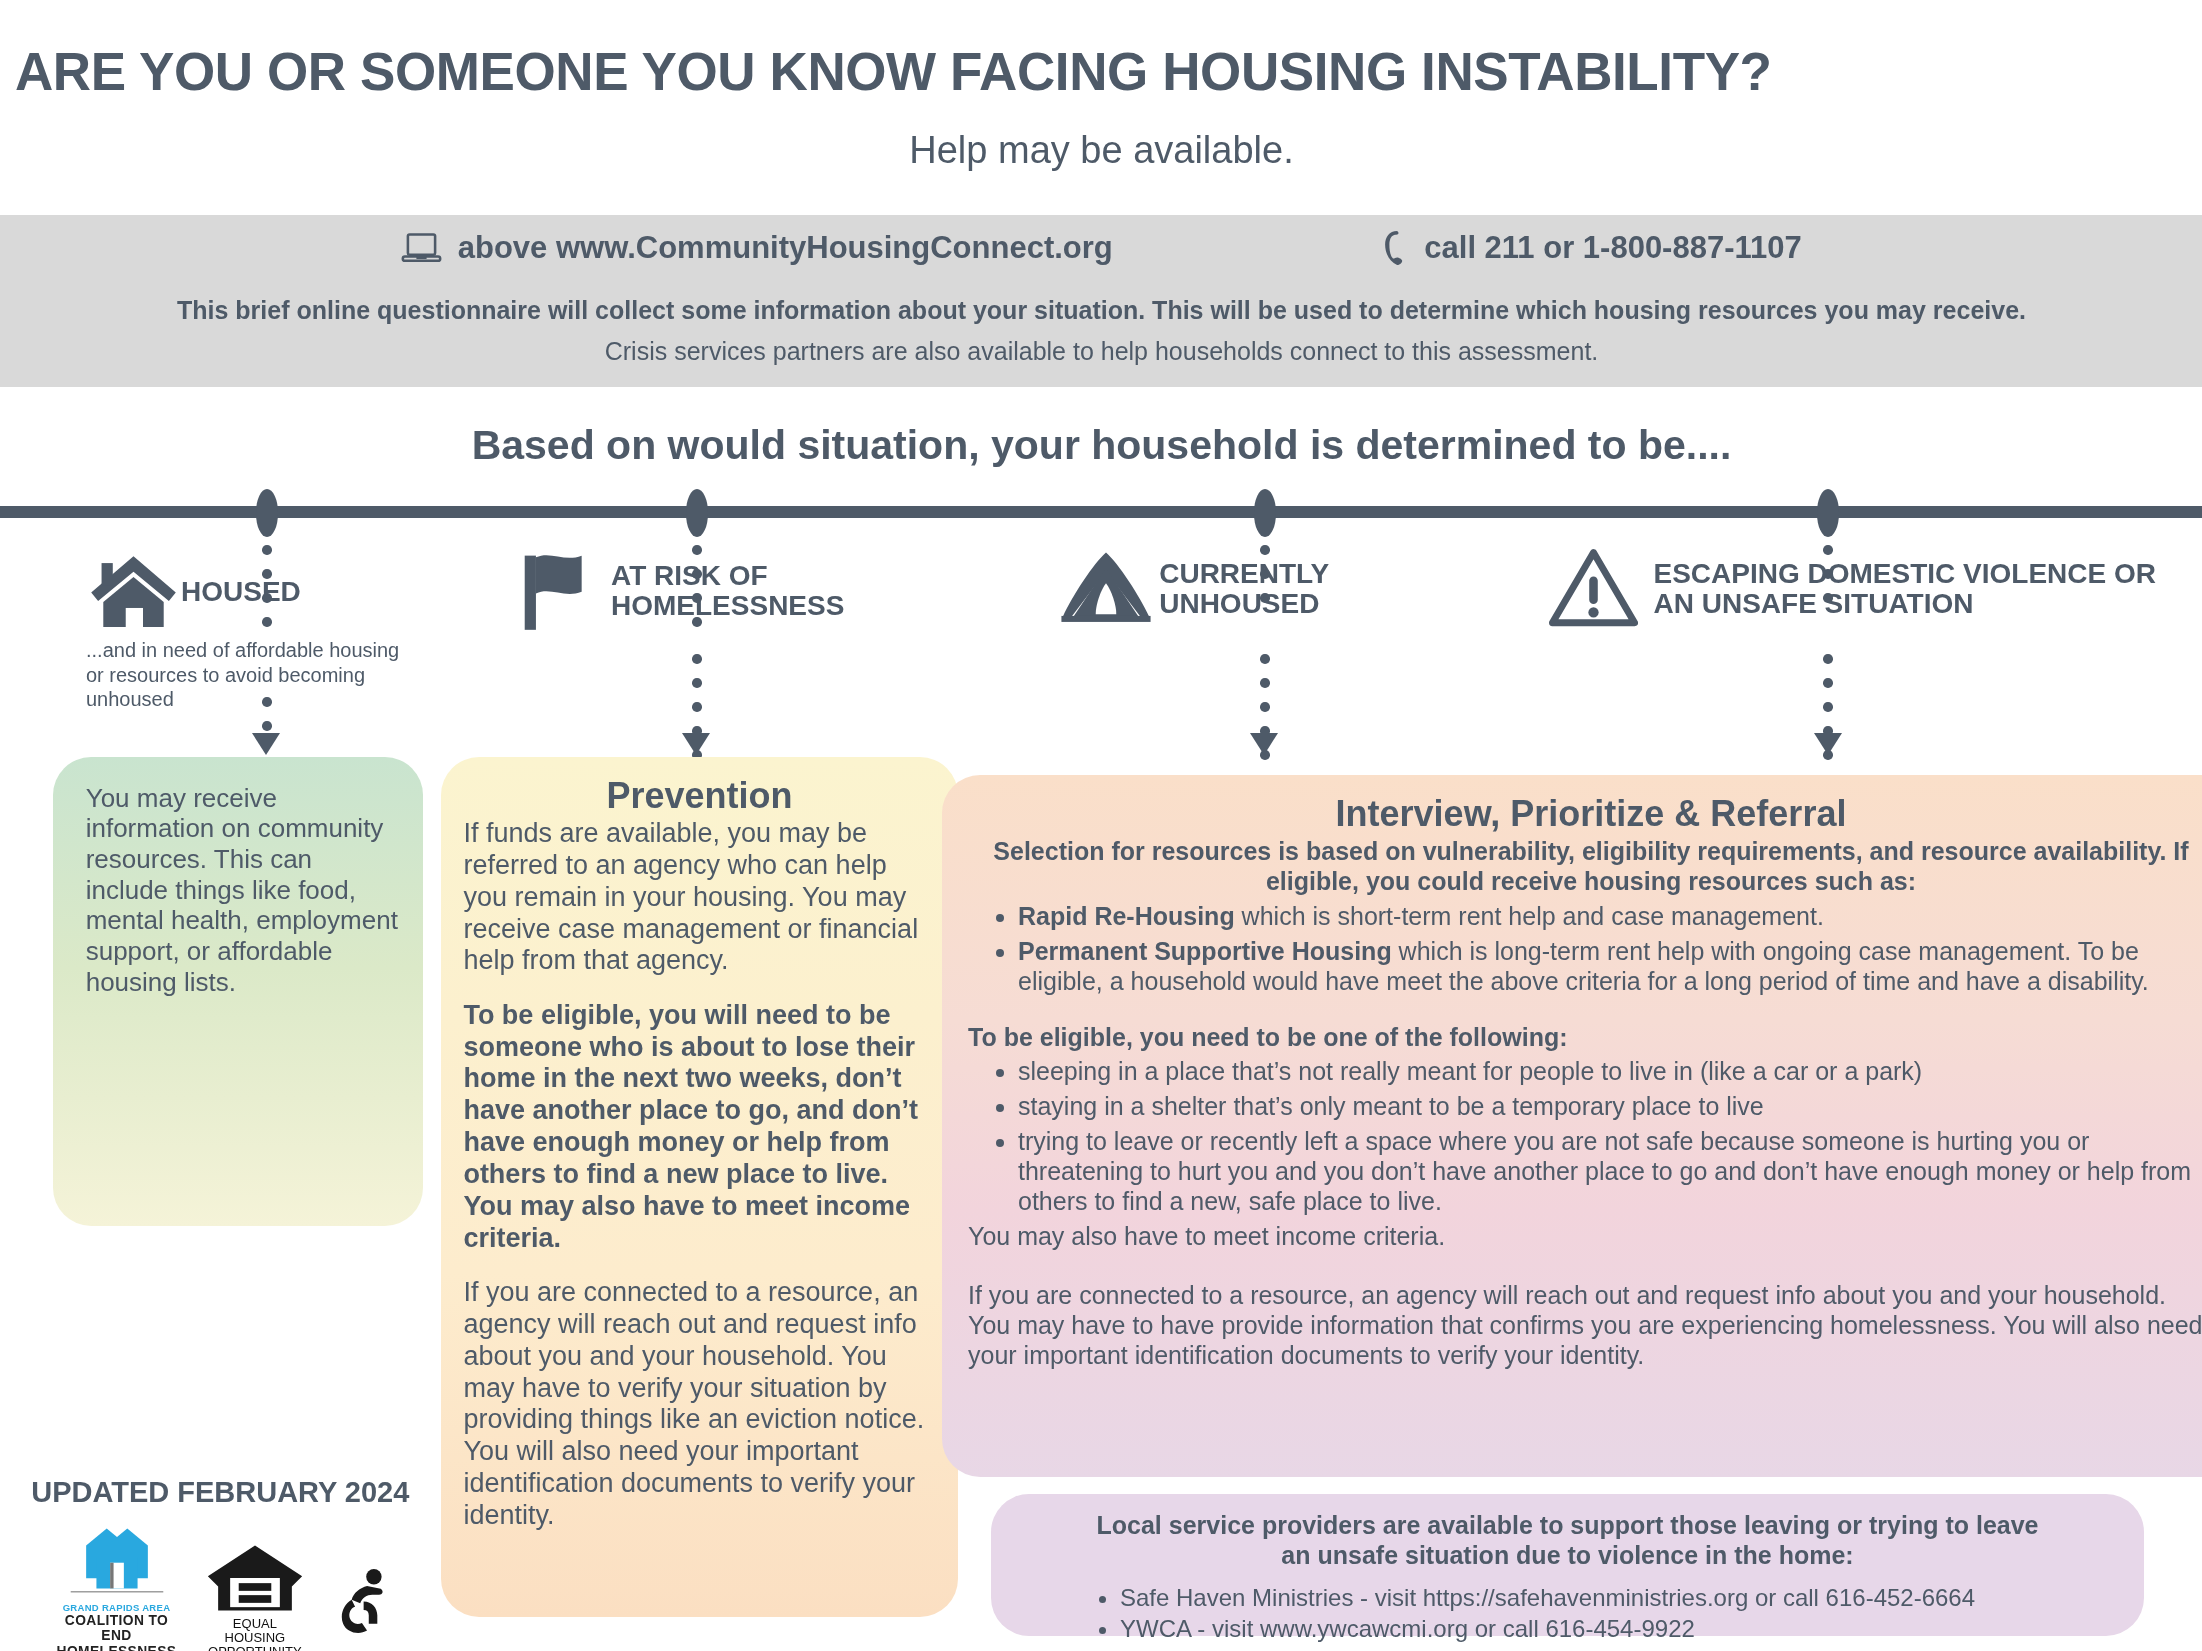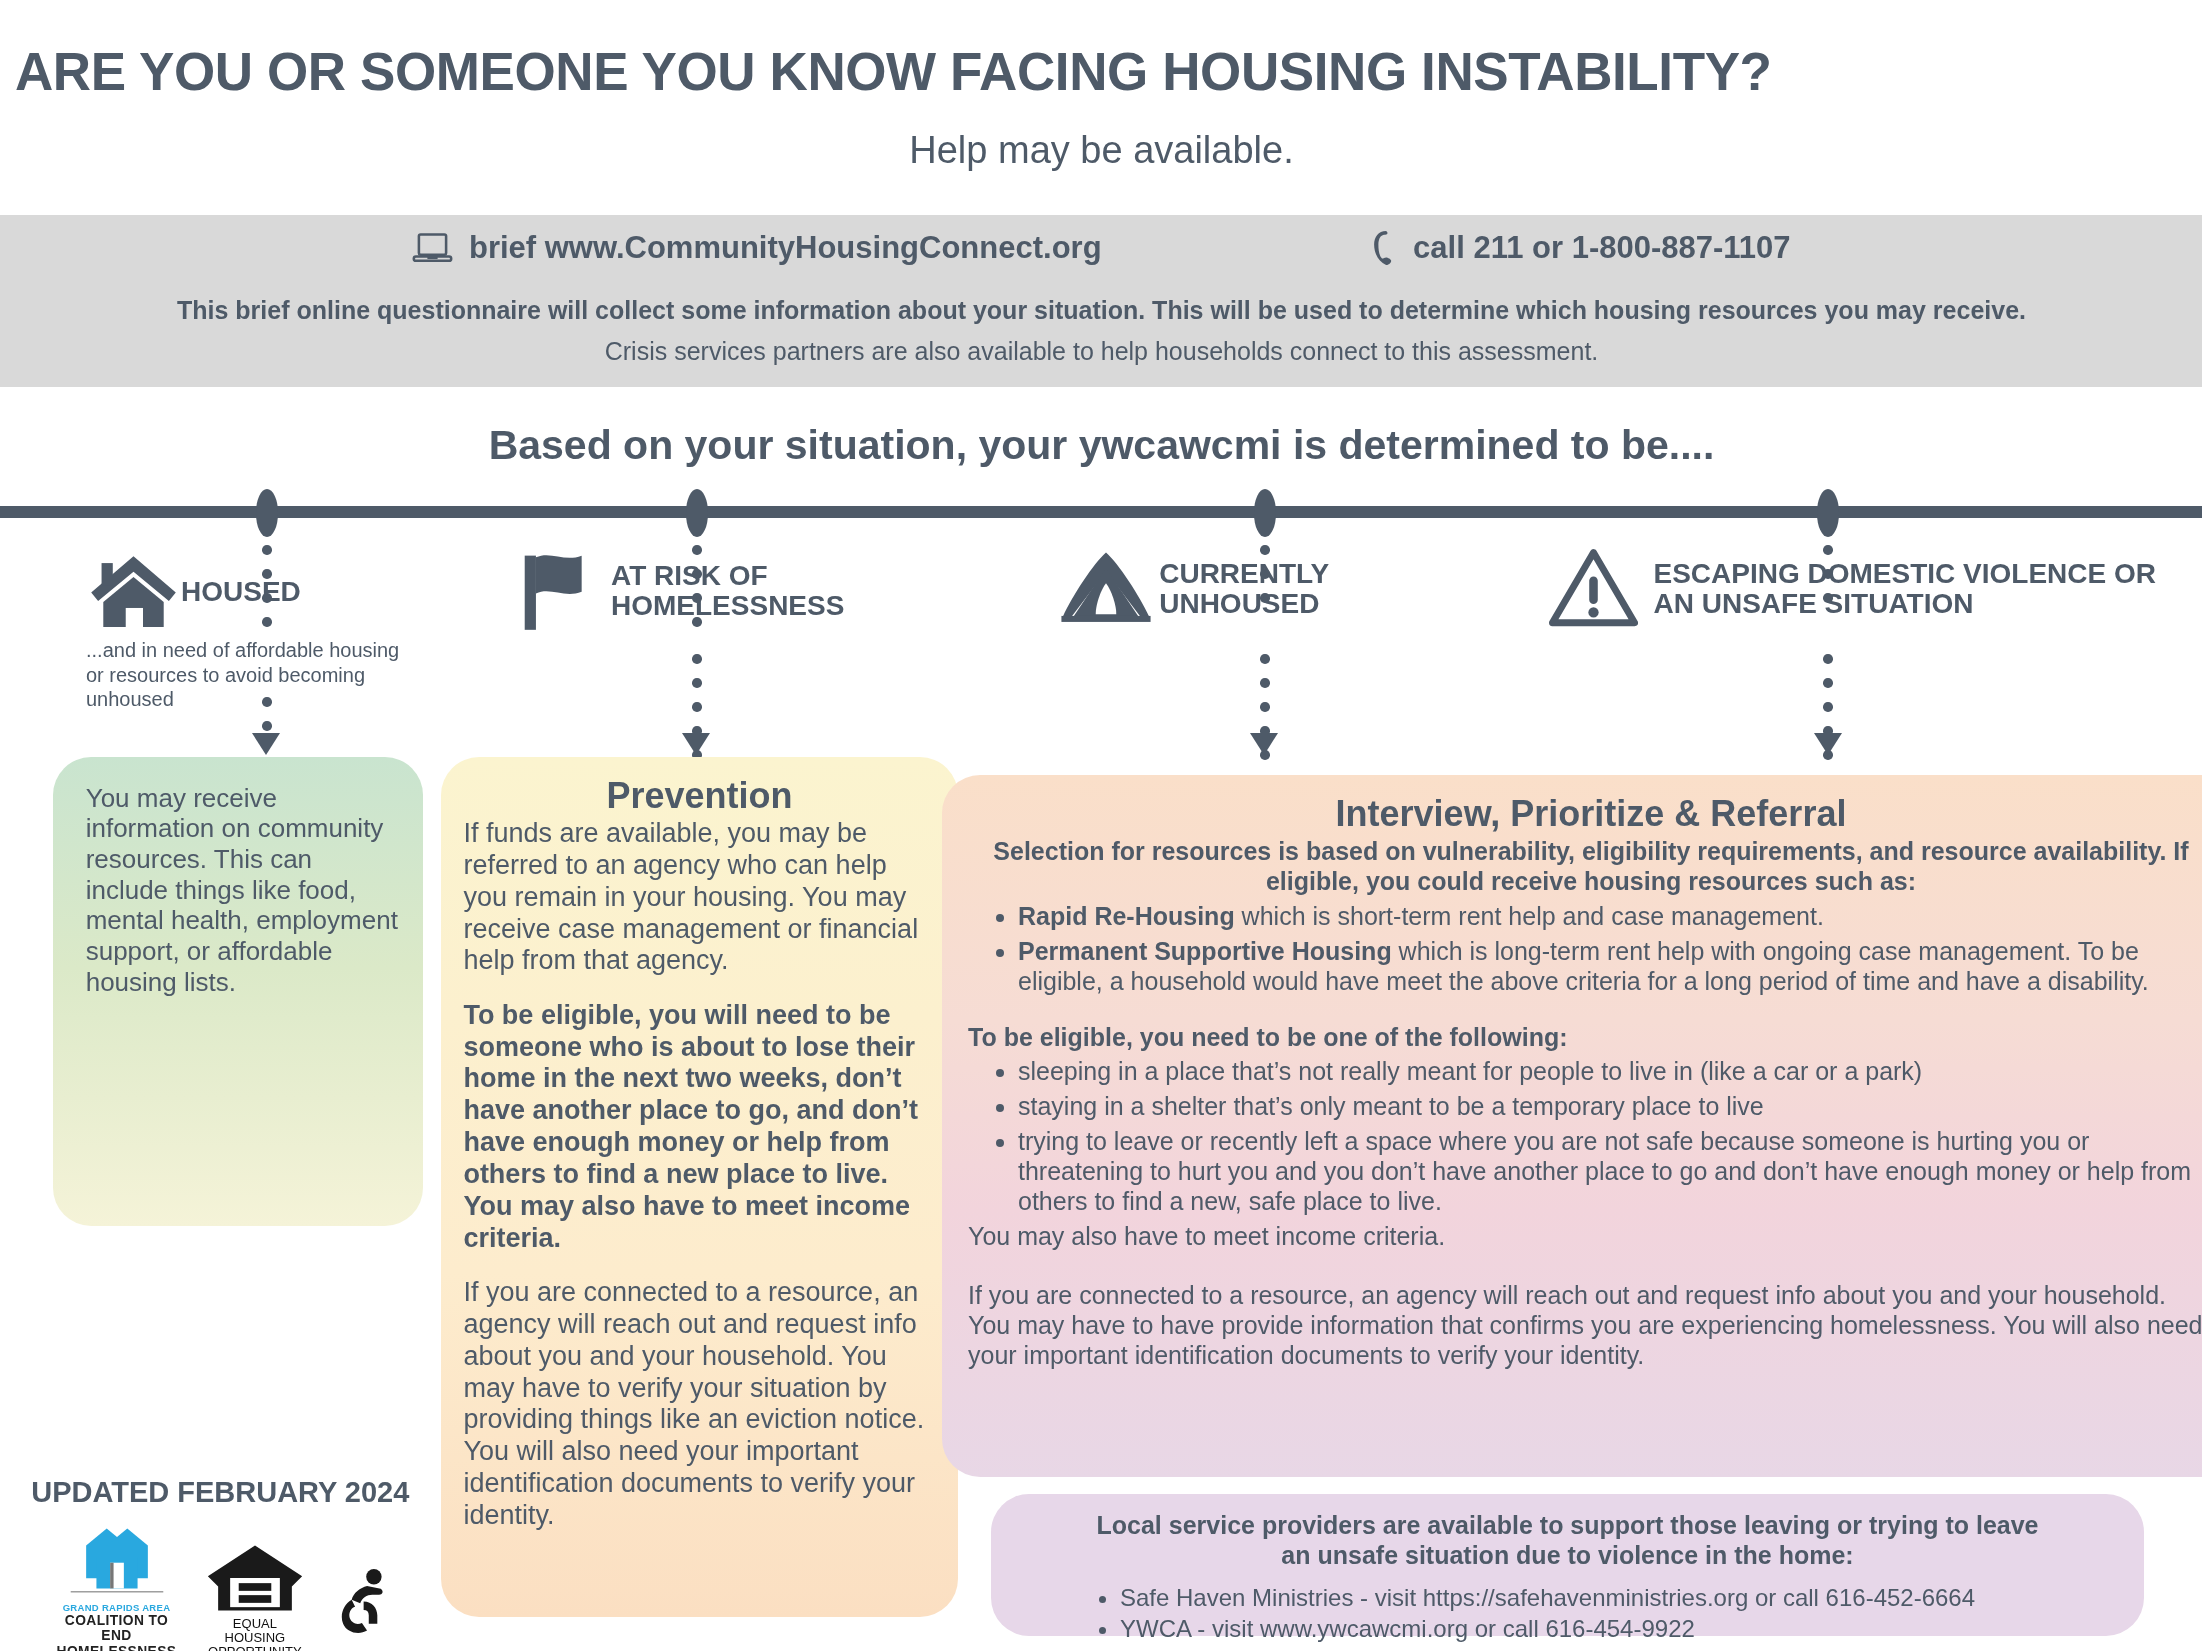--- a/index.html
+++ b/index.html
@@ -151,7 +151,7 @@
             <rect x="18" y="30" width="12" height="3" fill="#4e5a68"></rect>
           </svg>
         </span>
-        <span>brief www.CommunityHousingConnect.org</span>
+        <span>above www.CommunityHousingConnect.org</span>
       </div>
       <div class="banner-item">
         <span class="ic">

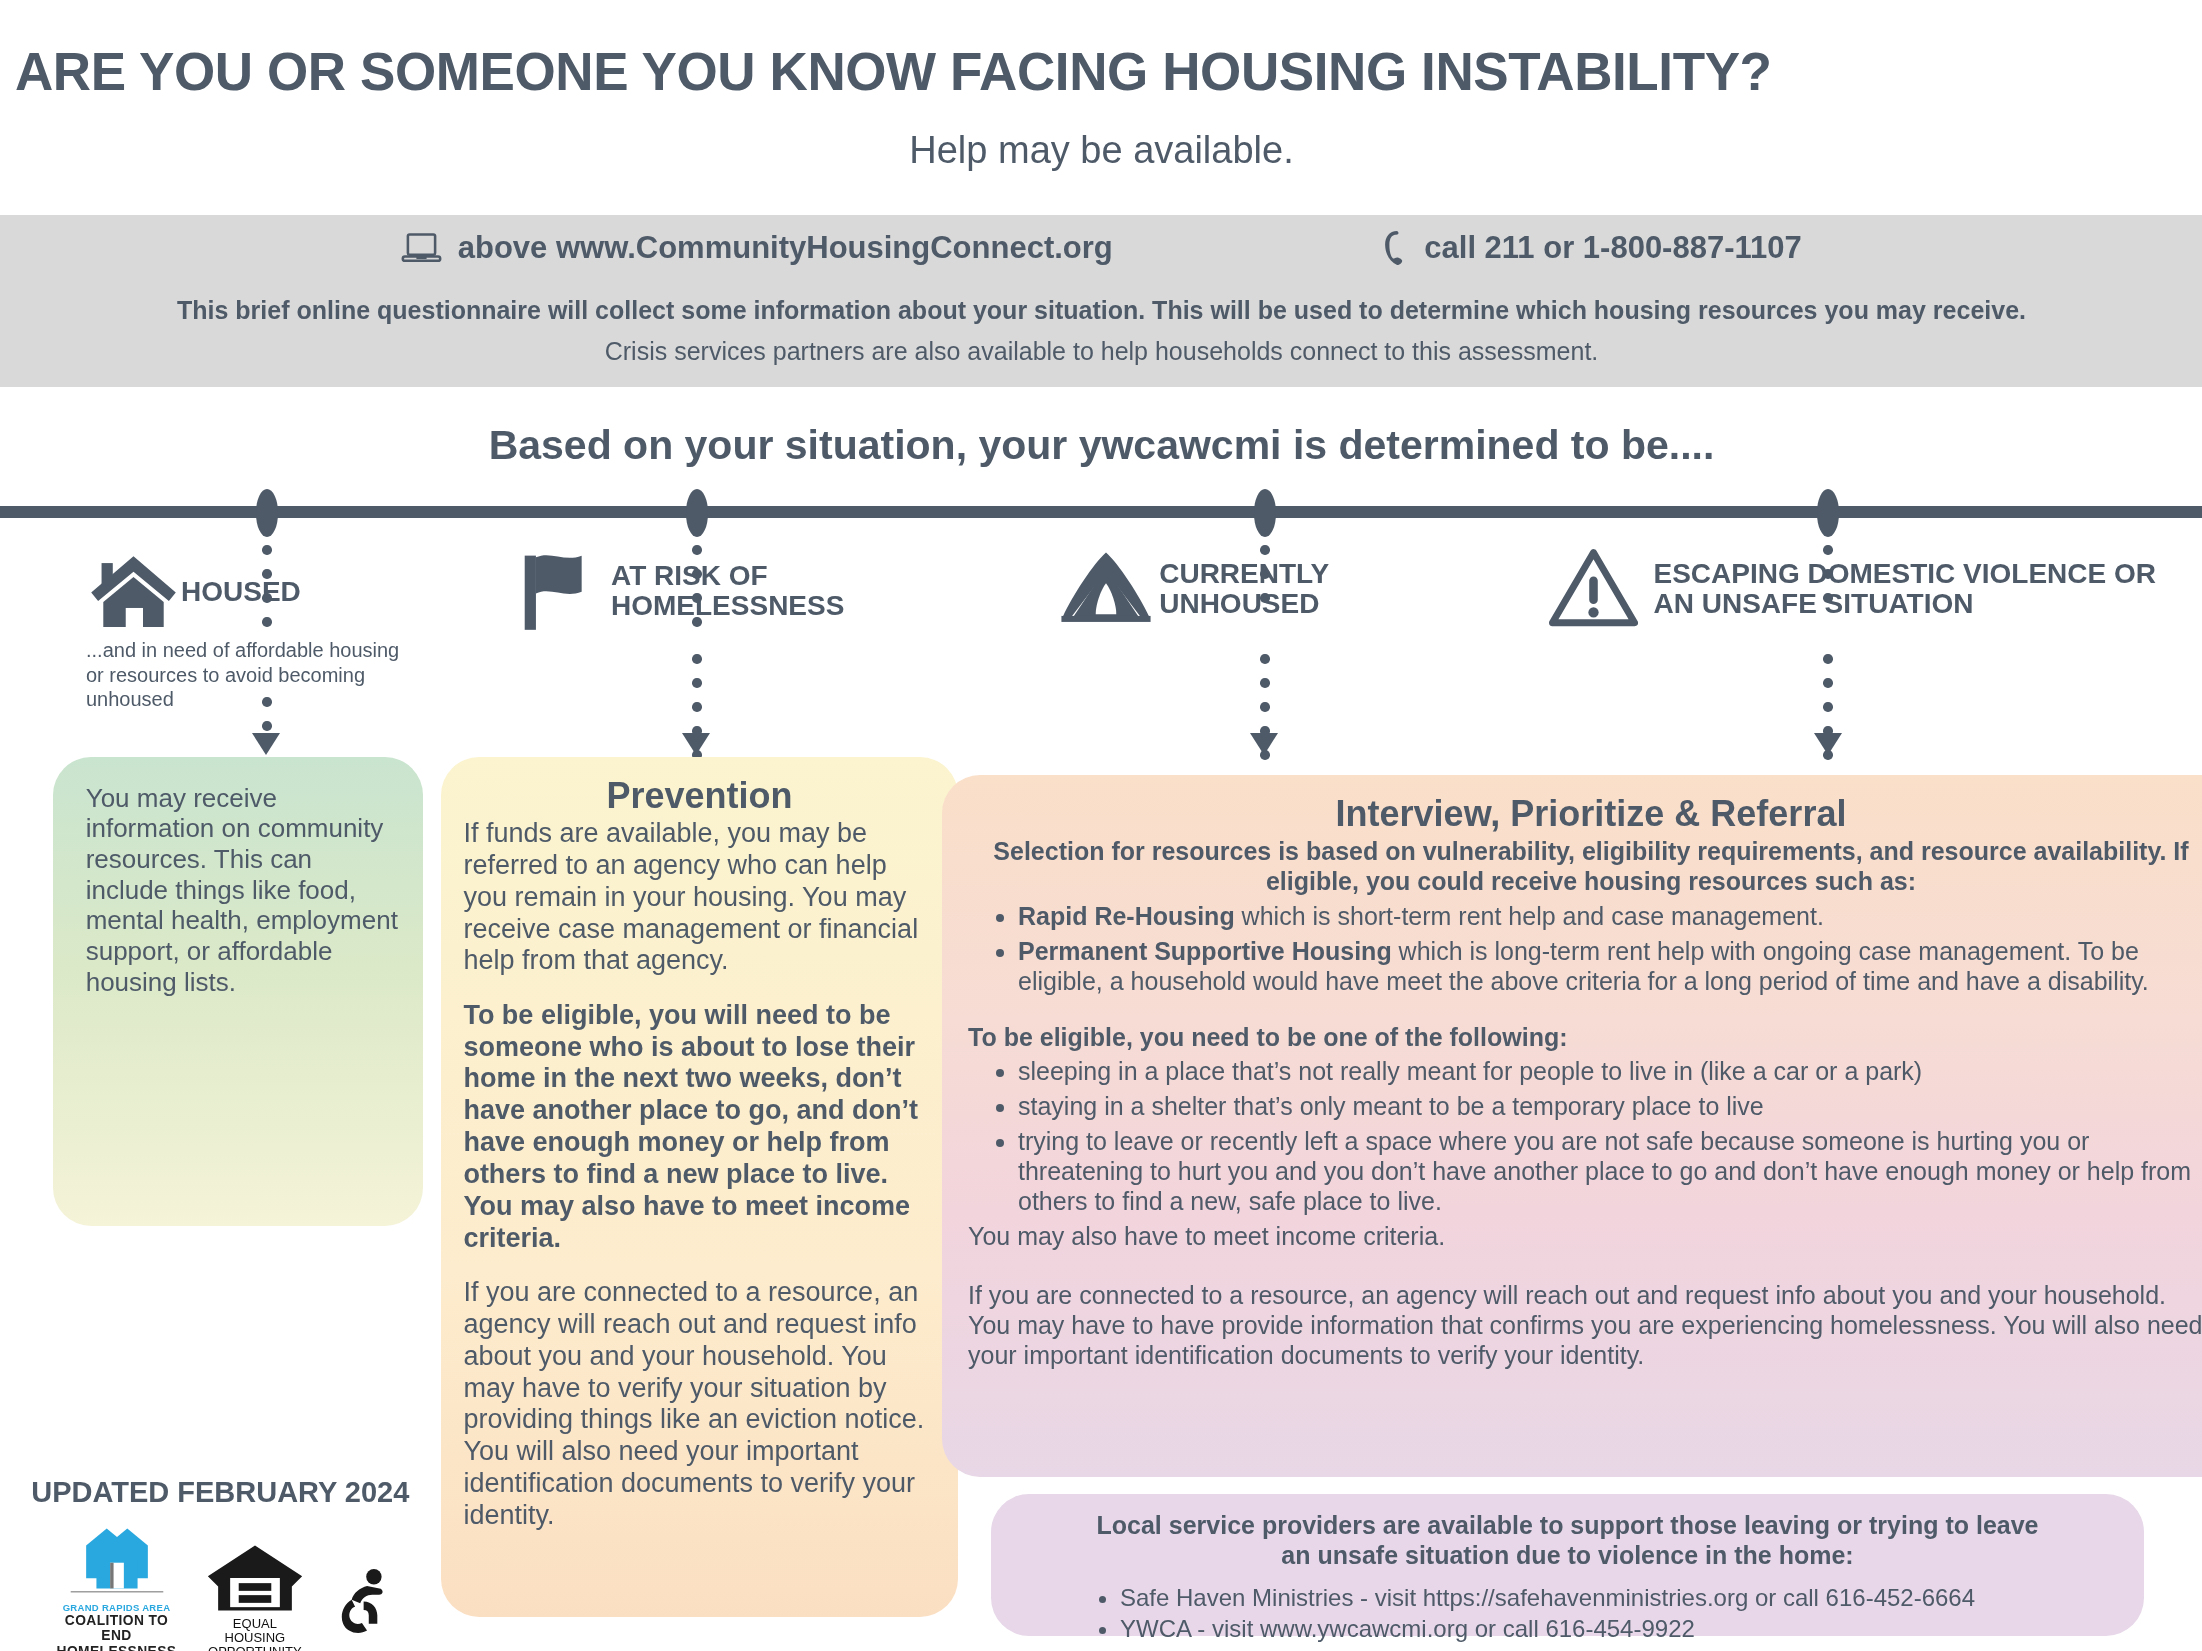--- a/index.html
+++ b/index.html
@@ -166,7 +166,7 @@
     <div class="banner-line2">Crisis services partners are also available to help households connect to this assessment.</div>
   </div>
 
-  <div class="section-title">Based on your situation, your ywcawcmi is determined to be....</div>
+  <div class="section-title">Based on would situation, your household is determined to be....</div>
 
   <div class="timeline"></div>
   <div class="tl-dot" style="left:256px"></div>

